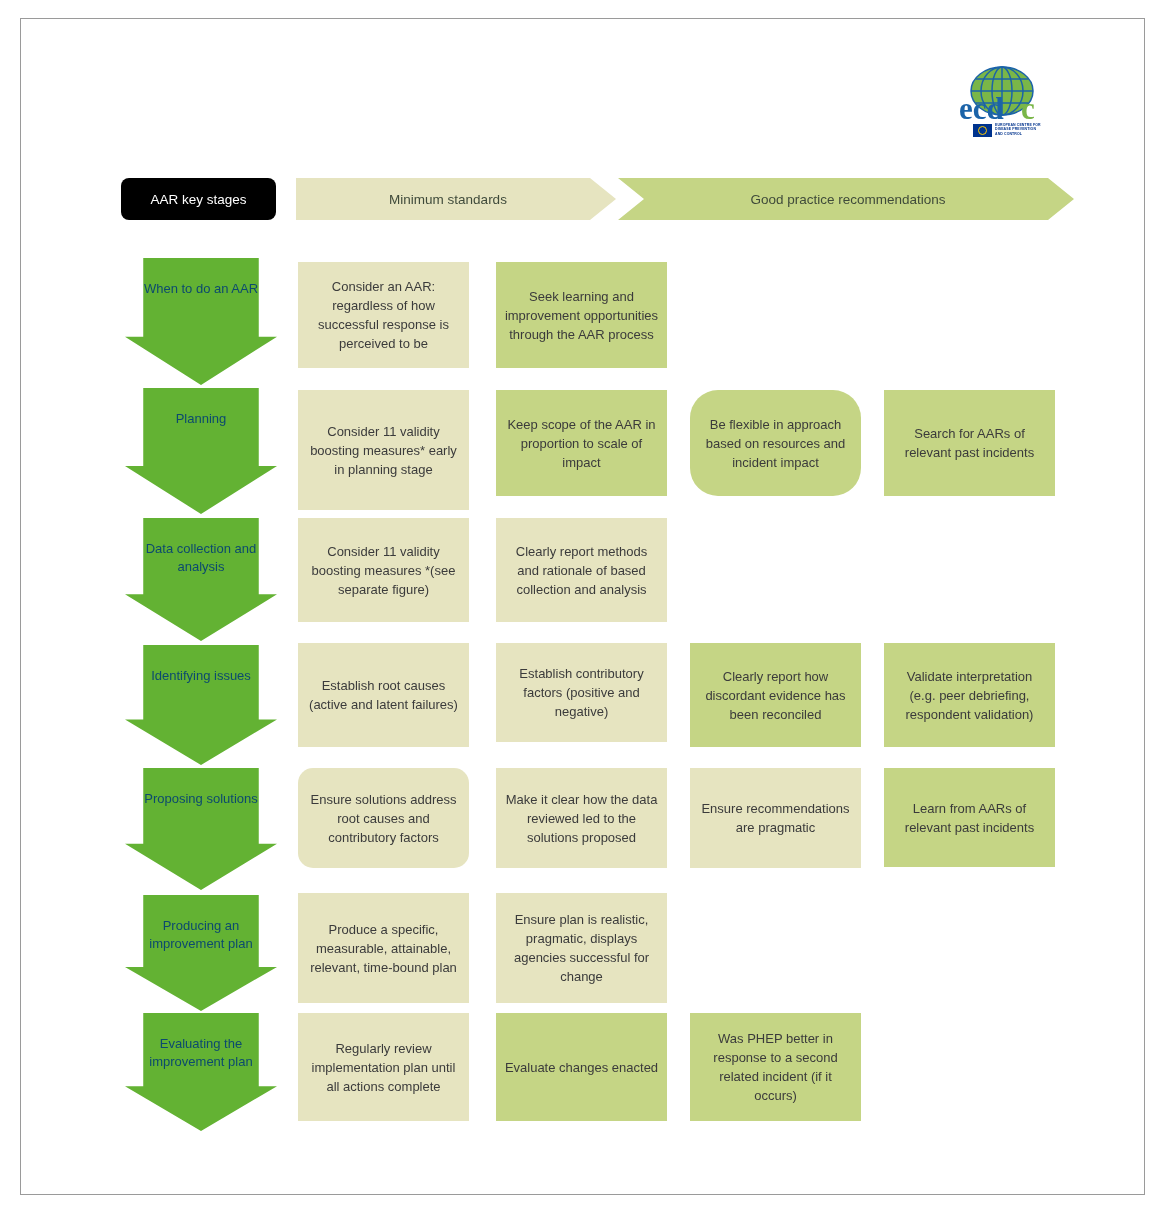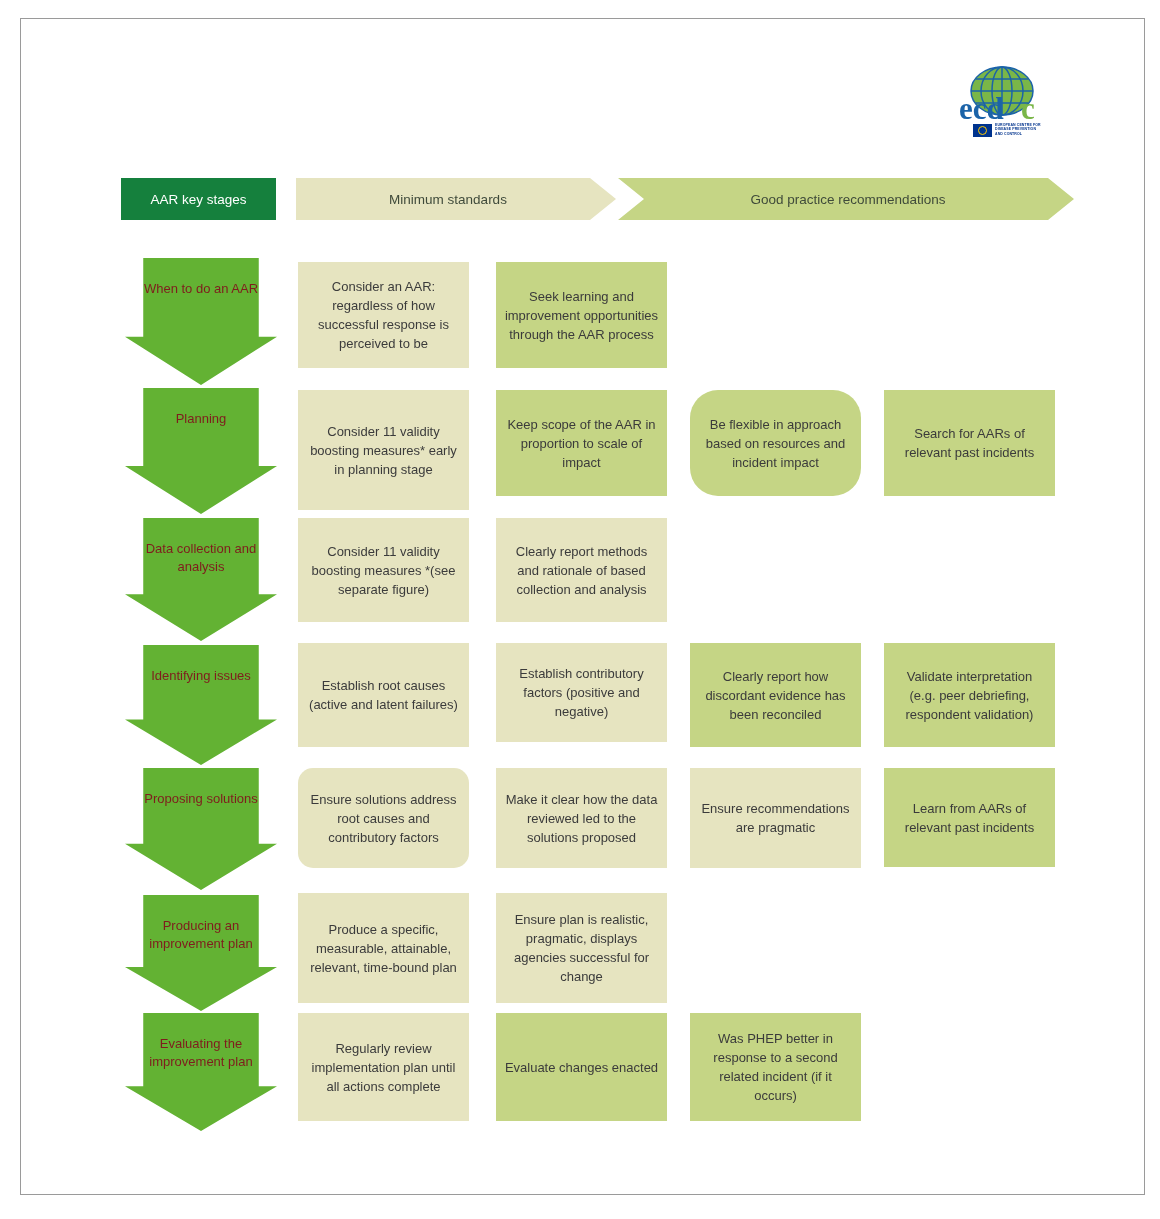--- a/index.html
+++ b/index.html
@@ -104,8 +104,9 @@
   #hdr-stages {
     left: 0px;
     width: 155px;
-    background: #15803d;
+    background: #000000;
     color: #ffffff;
+    border-radius: 8px;
   }
   #hdr-min {
     left: 175px;

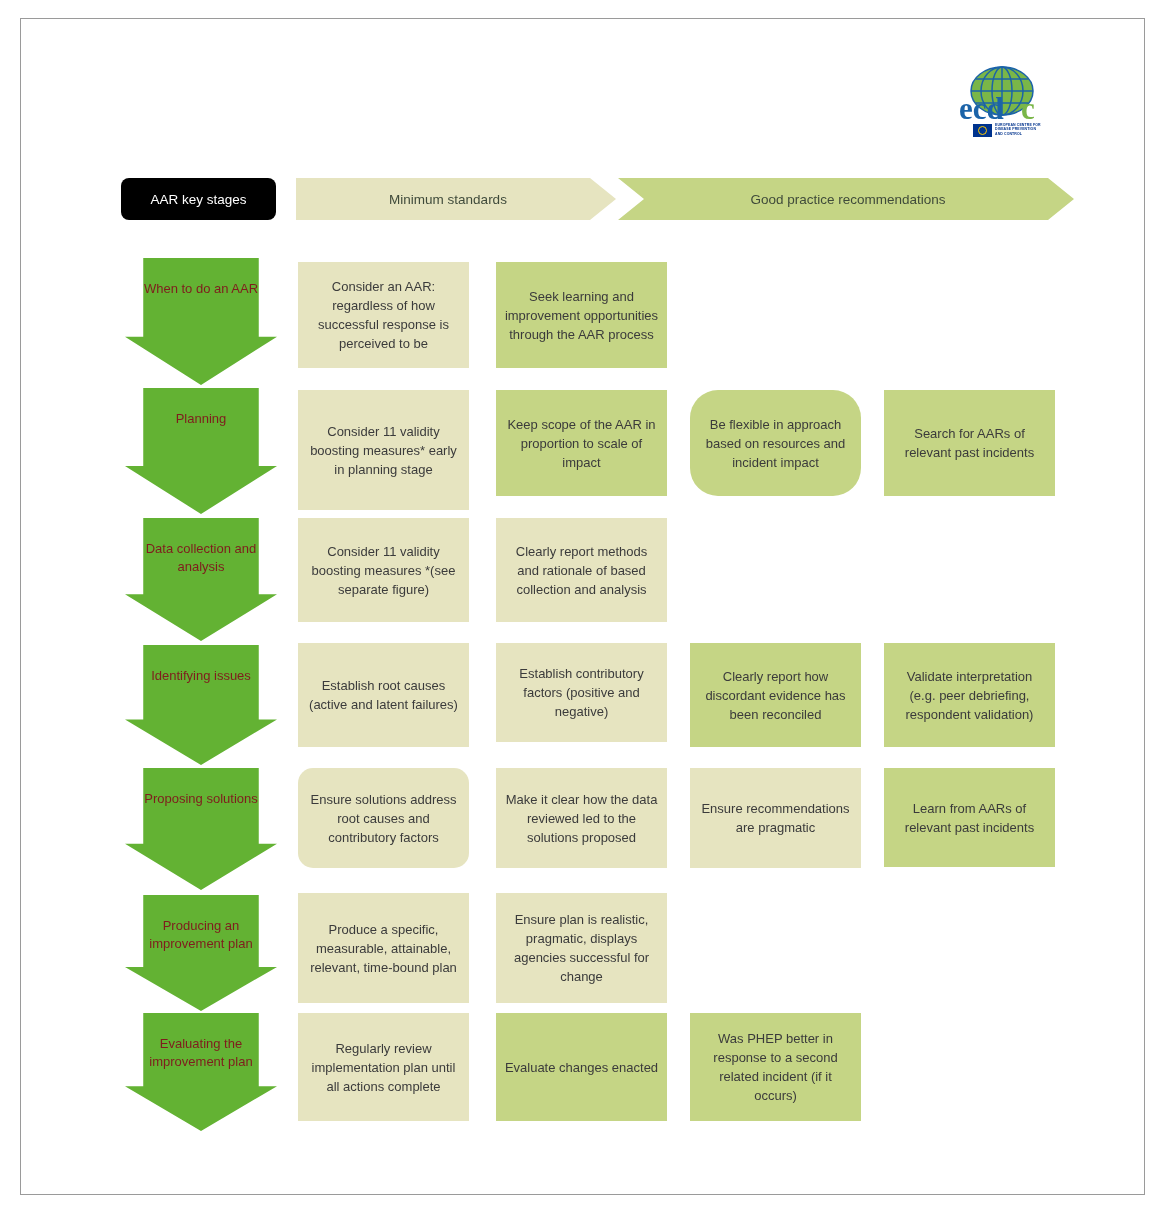--- a/index.html
+++ b/index.html
@@ -130,7 +130,7 @@
     left: 104px;
     width: 152px;
     background: #63b233;
-    color: #7f1d1d;
+    color: #0c4a6e;
     font-size: 13px;
     line-height: 18px;
     text-align: center;

